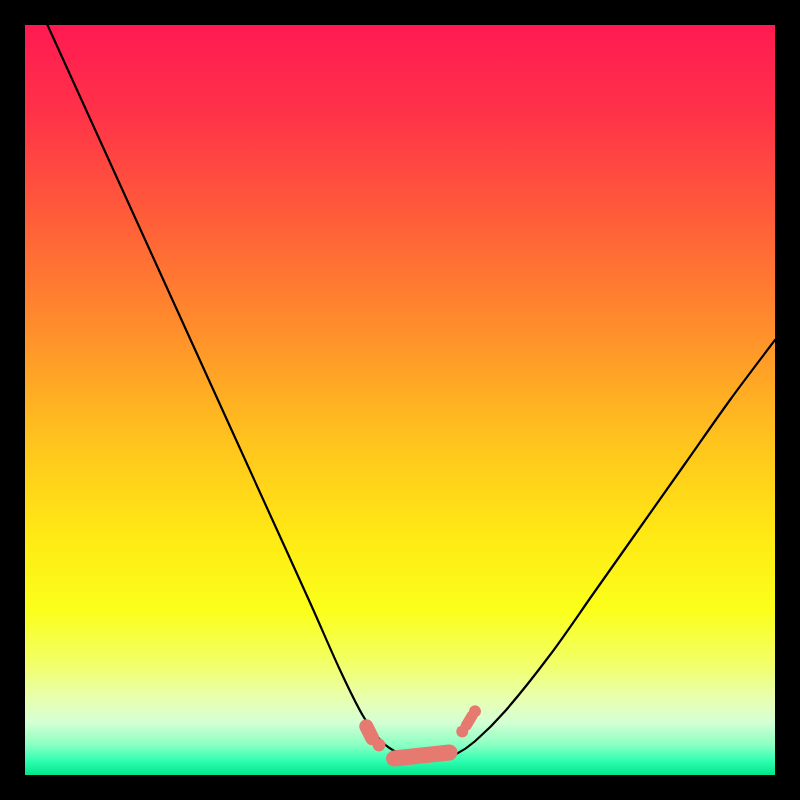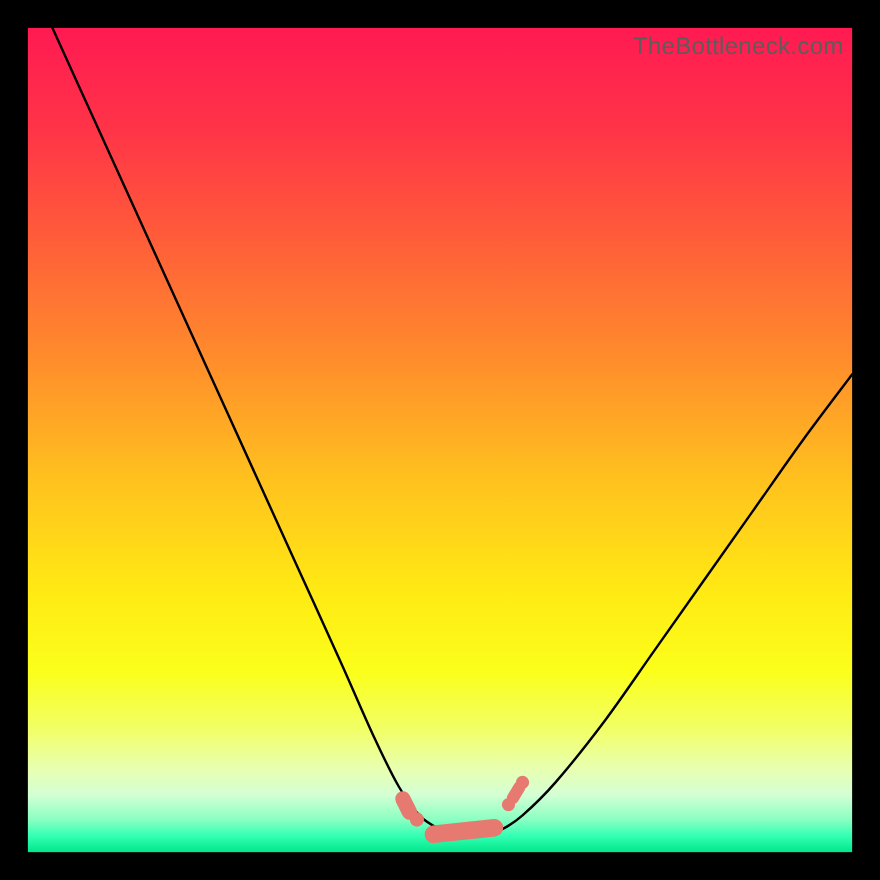--- a/index.html
+++ b/index.html
@@ -77,7 +77,6 @@
         </g>
     </svg>
 
-    <div class="watermark">TheBottleneck.com</div>
   </div>
 </div>
 

